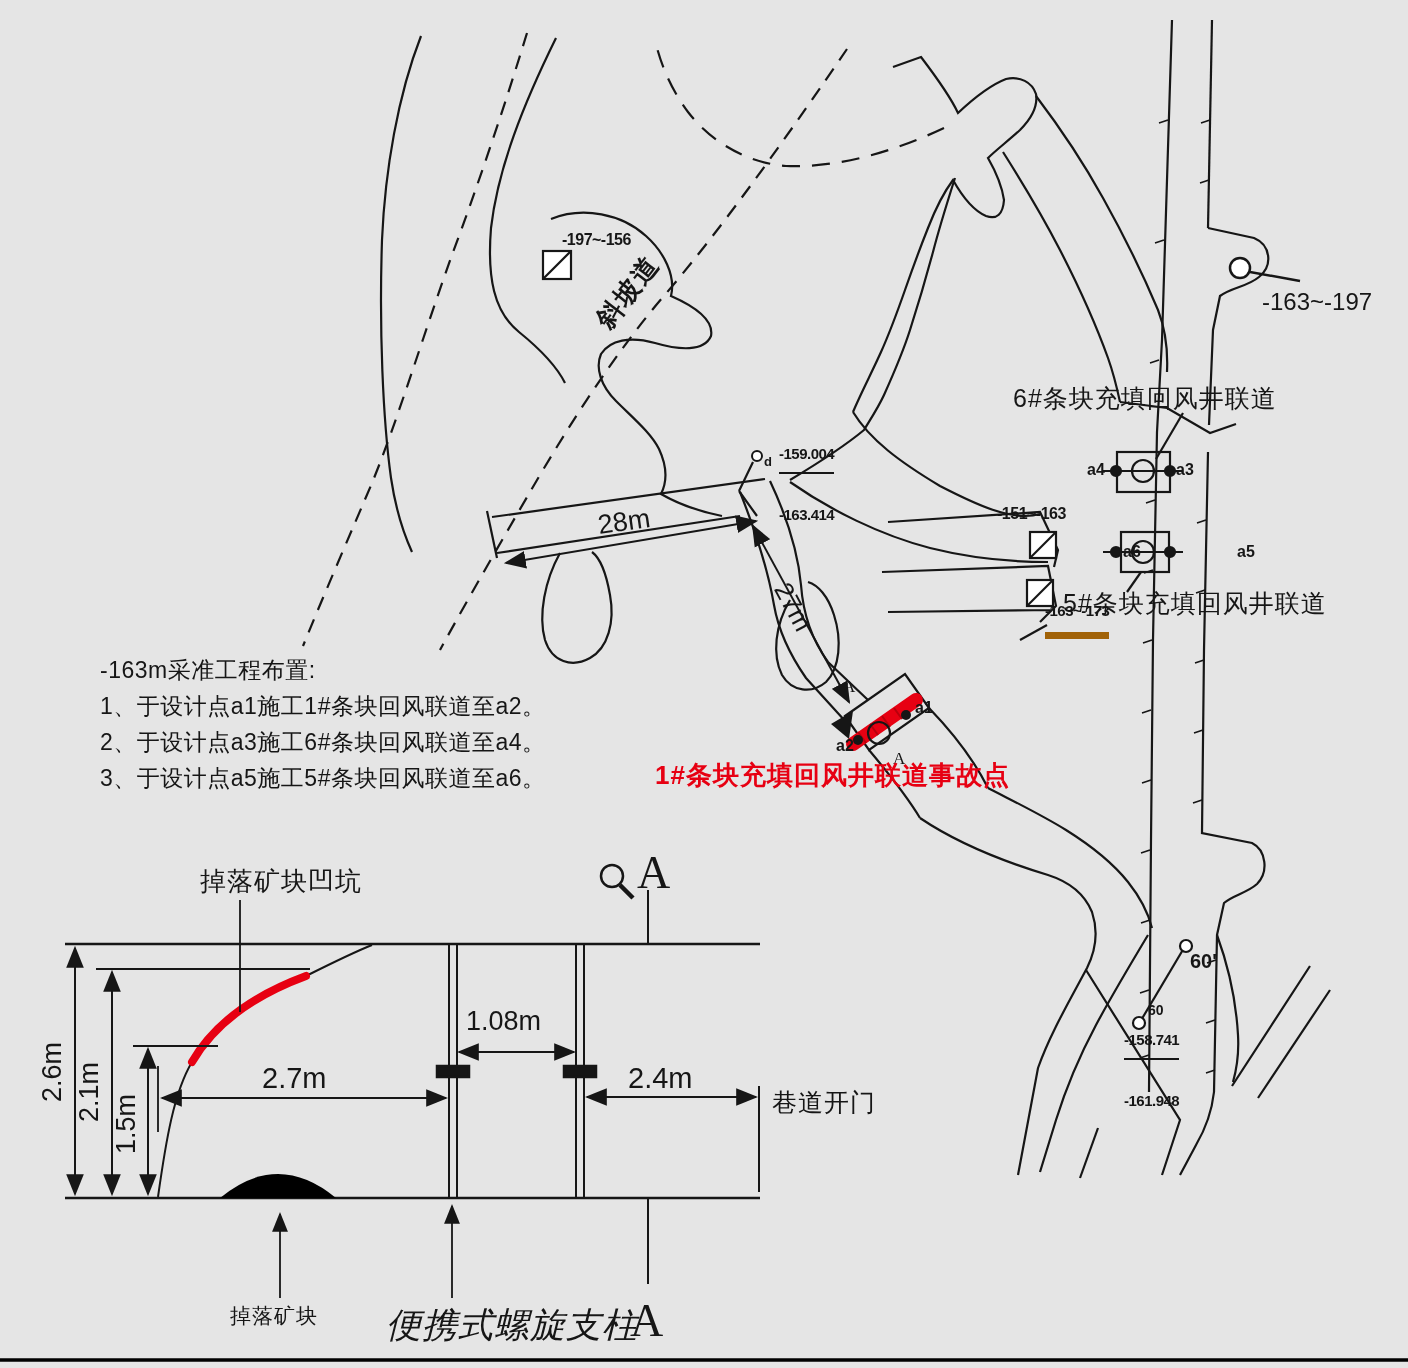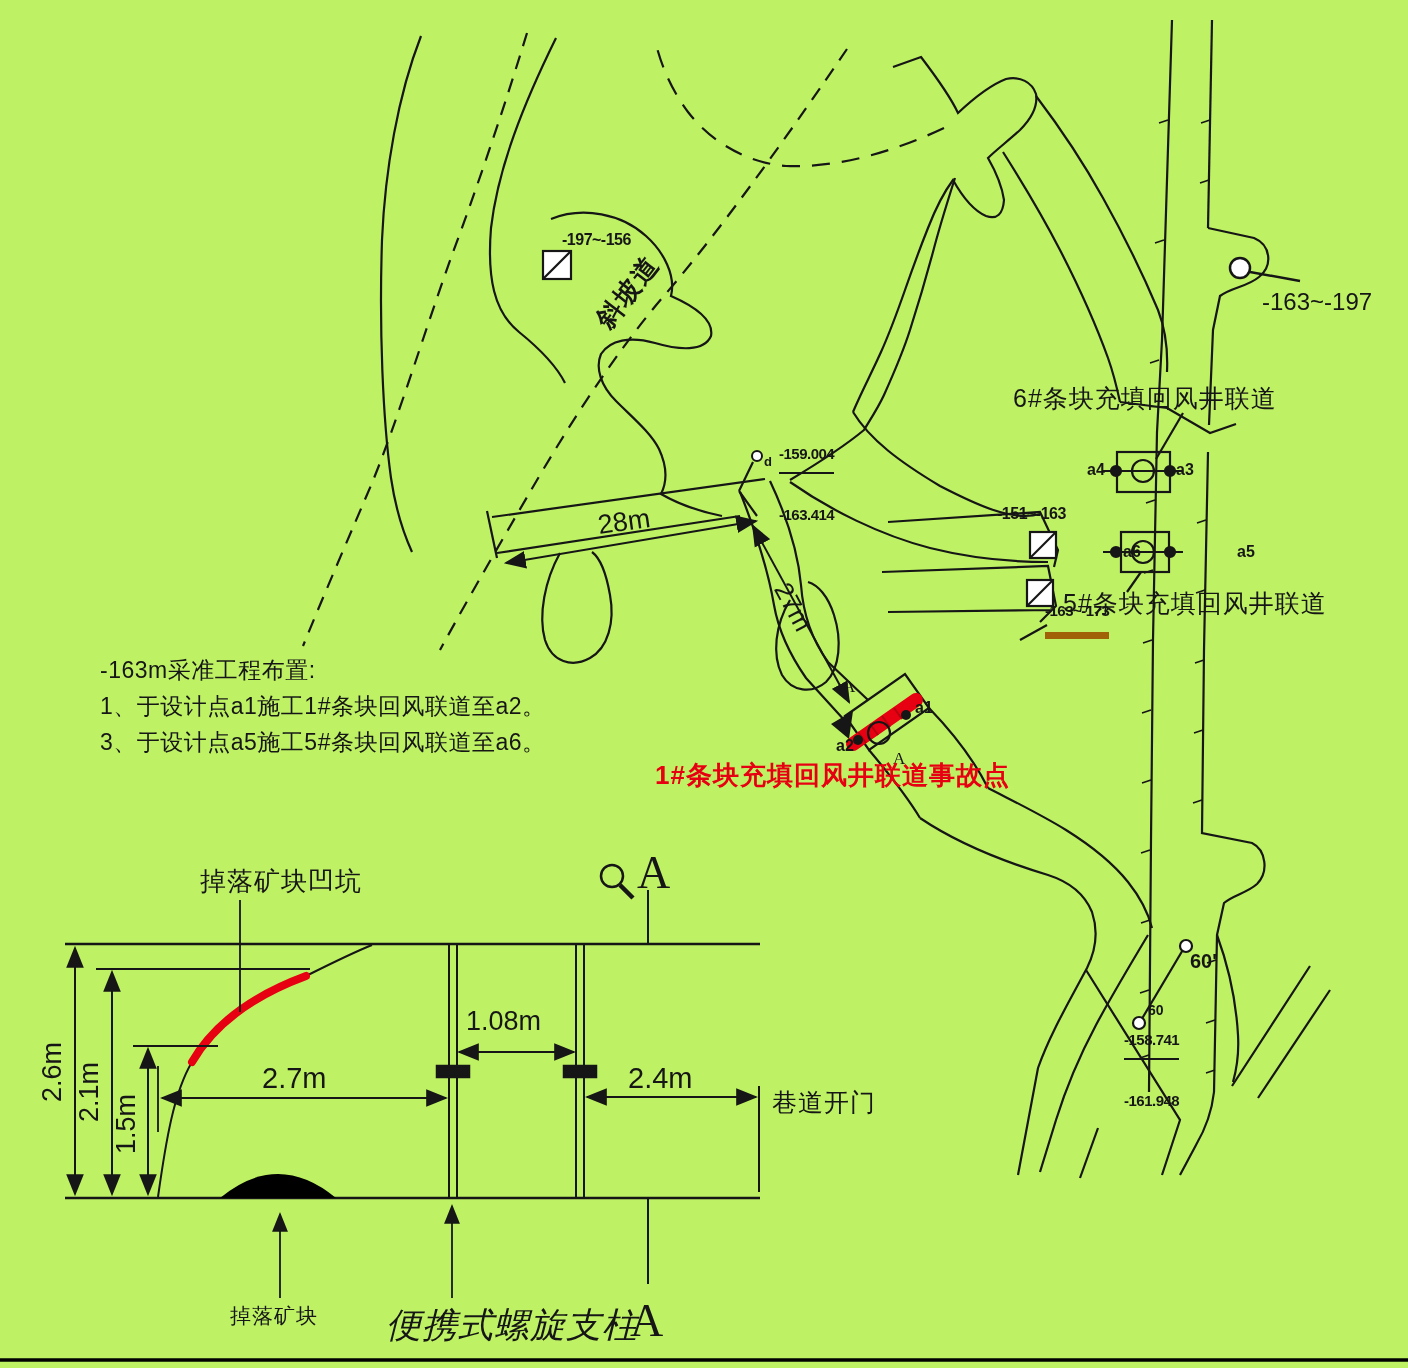--- a/index.html
+++ b/index.html
@@ -3,7 +3,7 @@
 <meta charset="utf-8">
 <style>
   html,body{margin:0;padding:0;background:#ffffff;}
-  #stage{position:relative;width:1408px;height:1368px;background:#bef264;overflow:hidden;
+  #stage{position:relative;width:1408px;height:1368px;background:#e5e5e5;overflow:hidden;
          font-family:"Liberation Sans","DejaVu Sans",sans-serif;color:#161616;}
   #linework{position:absolute;left:0;top:0;z-index:0;}
   .lbl{position:absolute;white-space:nowrap;color:#161616;z-index:2;

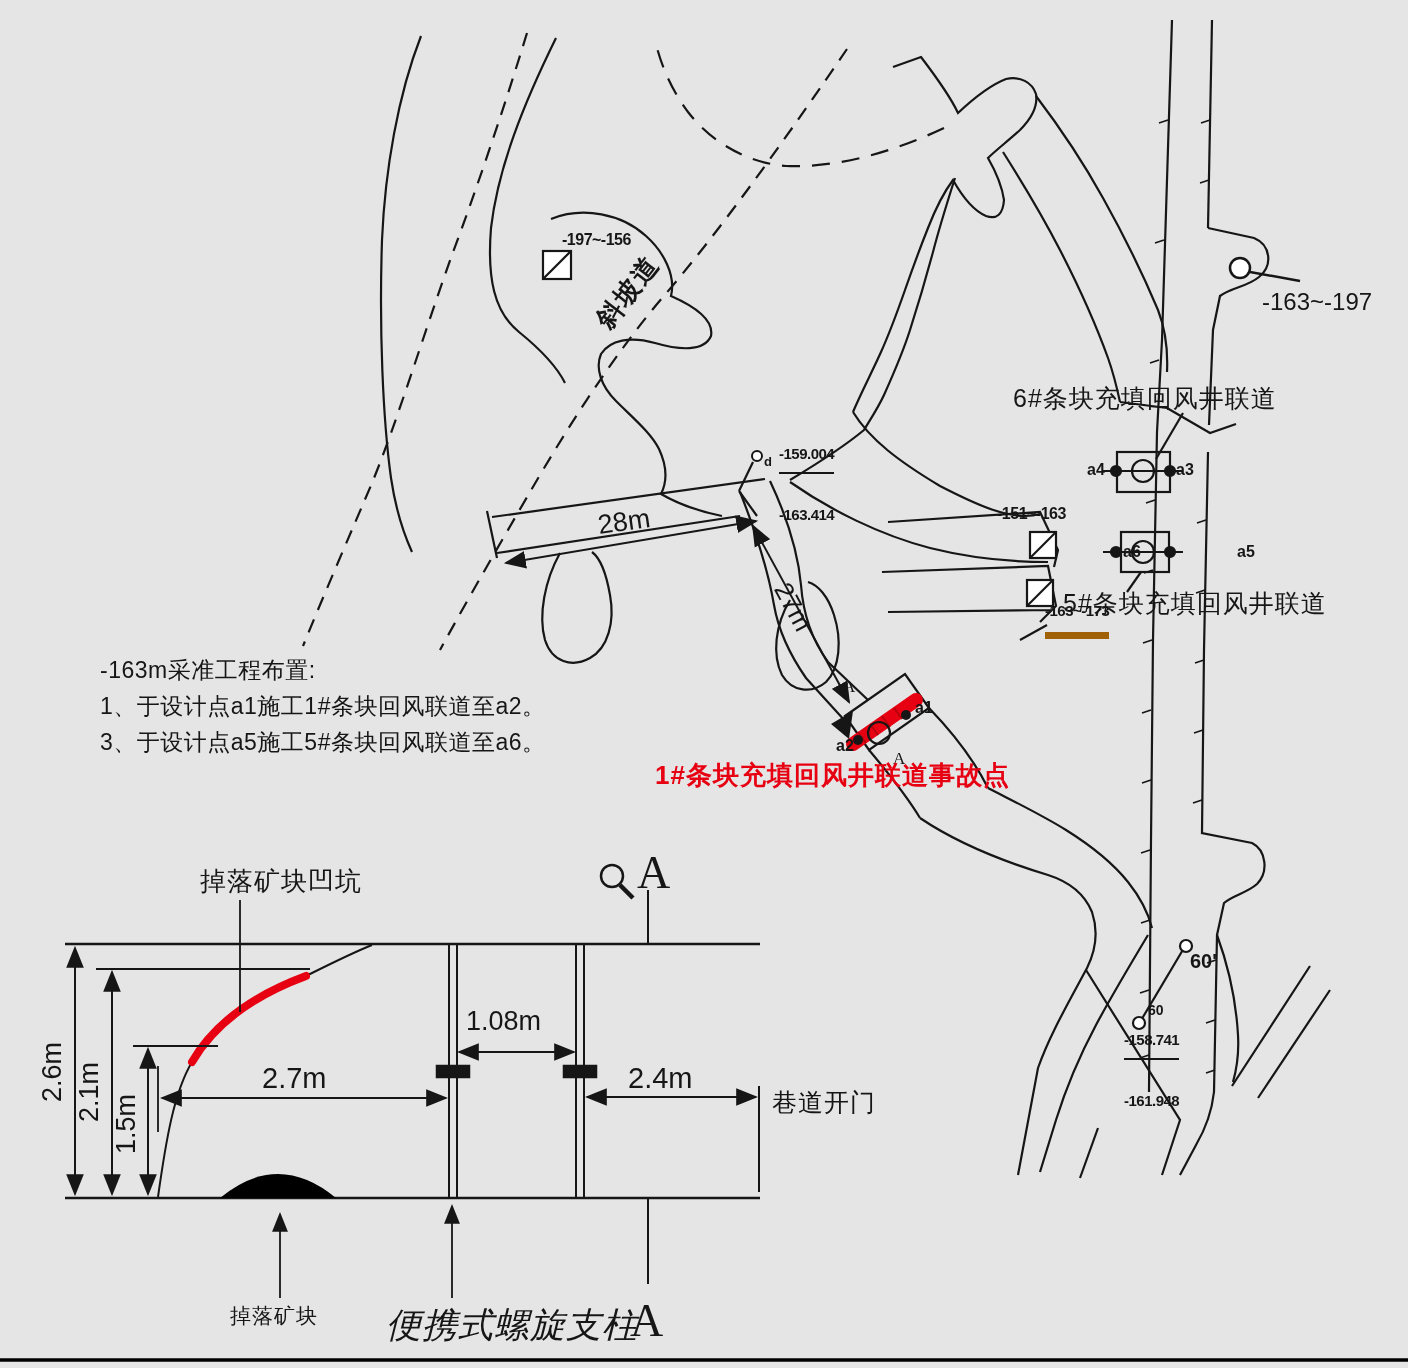--- a/index.html
+++ b/index.html
@@ -204,6 +204,7 @@
 <div class="notes" style="left:100px;top:652px;">
   <div>-163m采准工程布置:</div>
   <div>1、于设计点a1施工1#条块回风联道至a2。</div>
+  <div>2、于设计点a3施工6#条块回风联道至a4。</div>
   <div>3、于设计点a5施工5#条块回风联道至a6。</div>
 </div>
 

